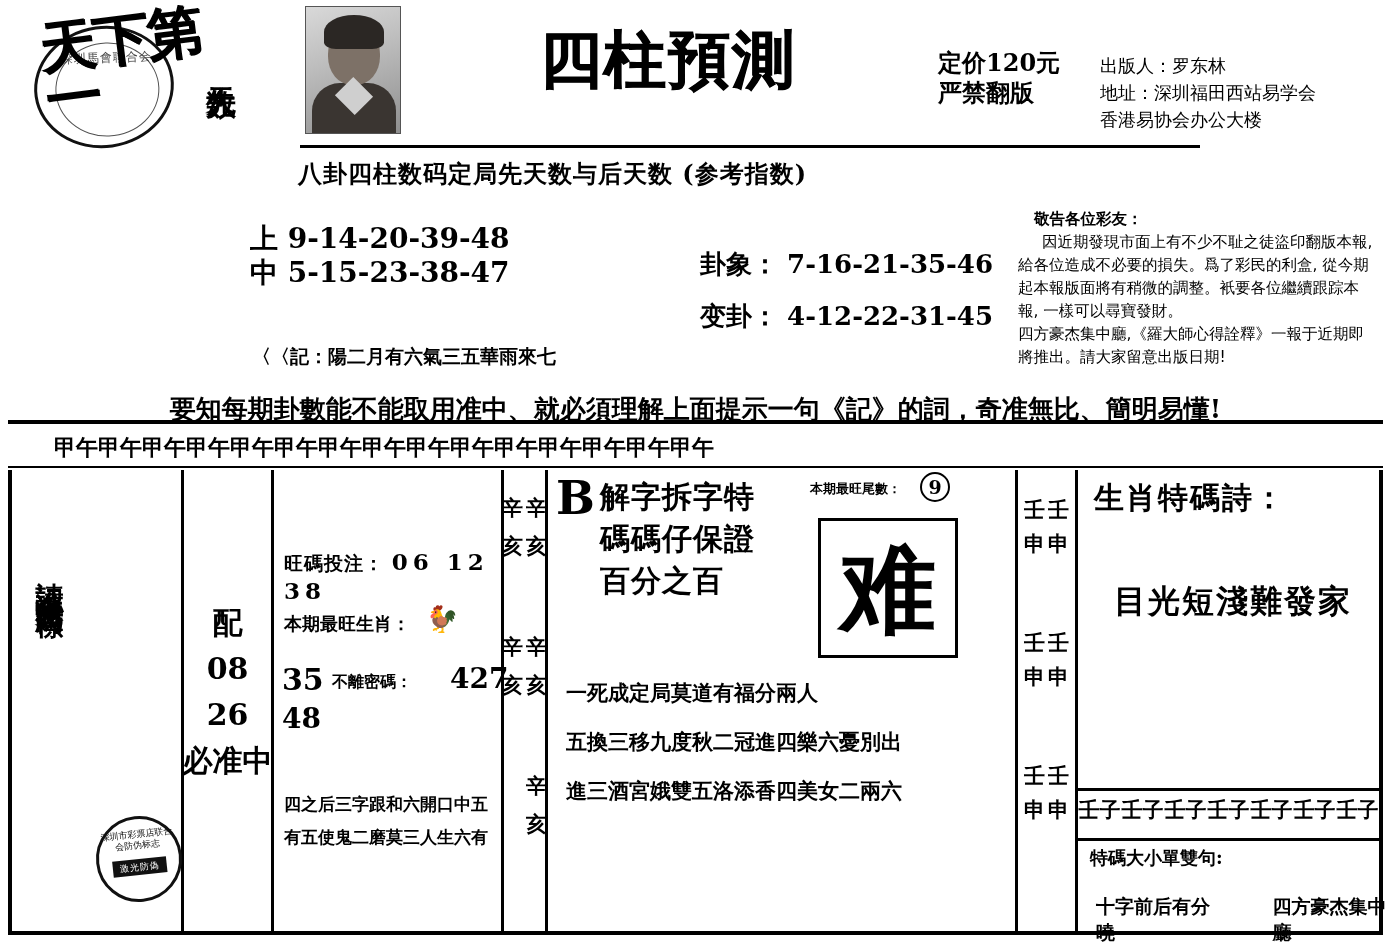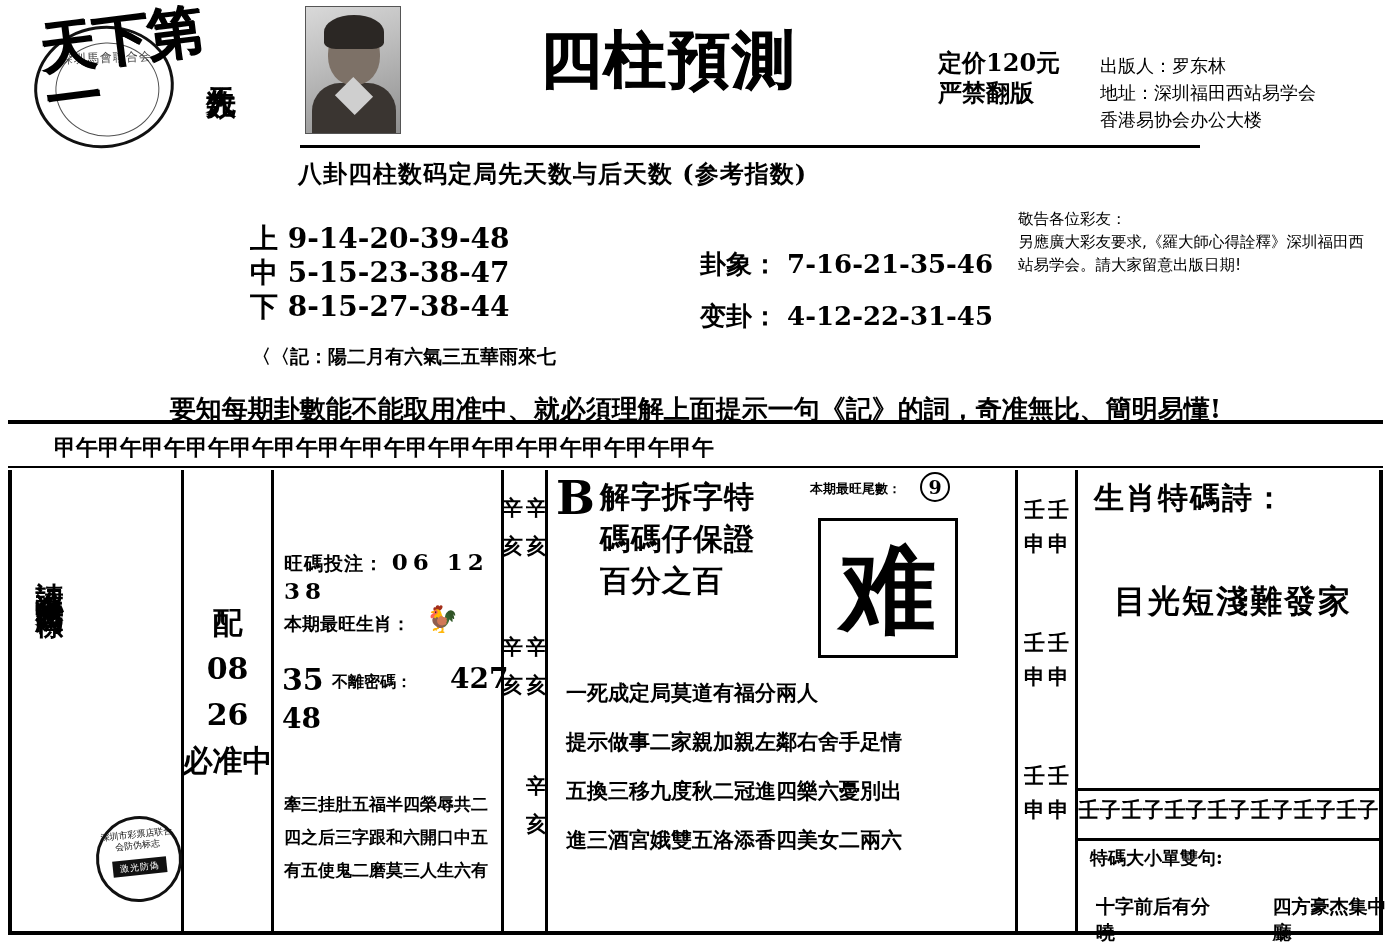--- a/index.html
+++ b/index.html
@@ -126,7 +126,7 @@
     font-size: 15.5px; line-height: 23px;
     font-family: "DejaVu Sans","Liberation Sans",sans-serif;
   }
-  .notice .nt-title { font-weight: 400; }
+  .notice .nt-title { font-weight: 700; margin-left: 16px; }
   .notice p { margin: 0; }
   .notice .indent { text-indent: 24px; }
 

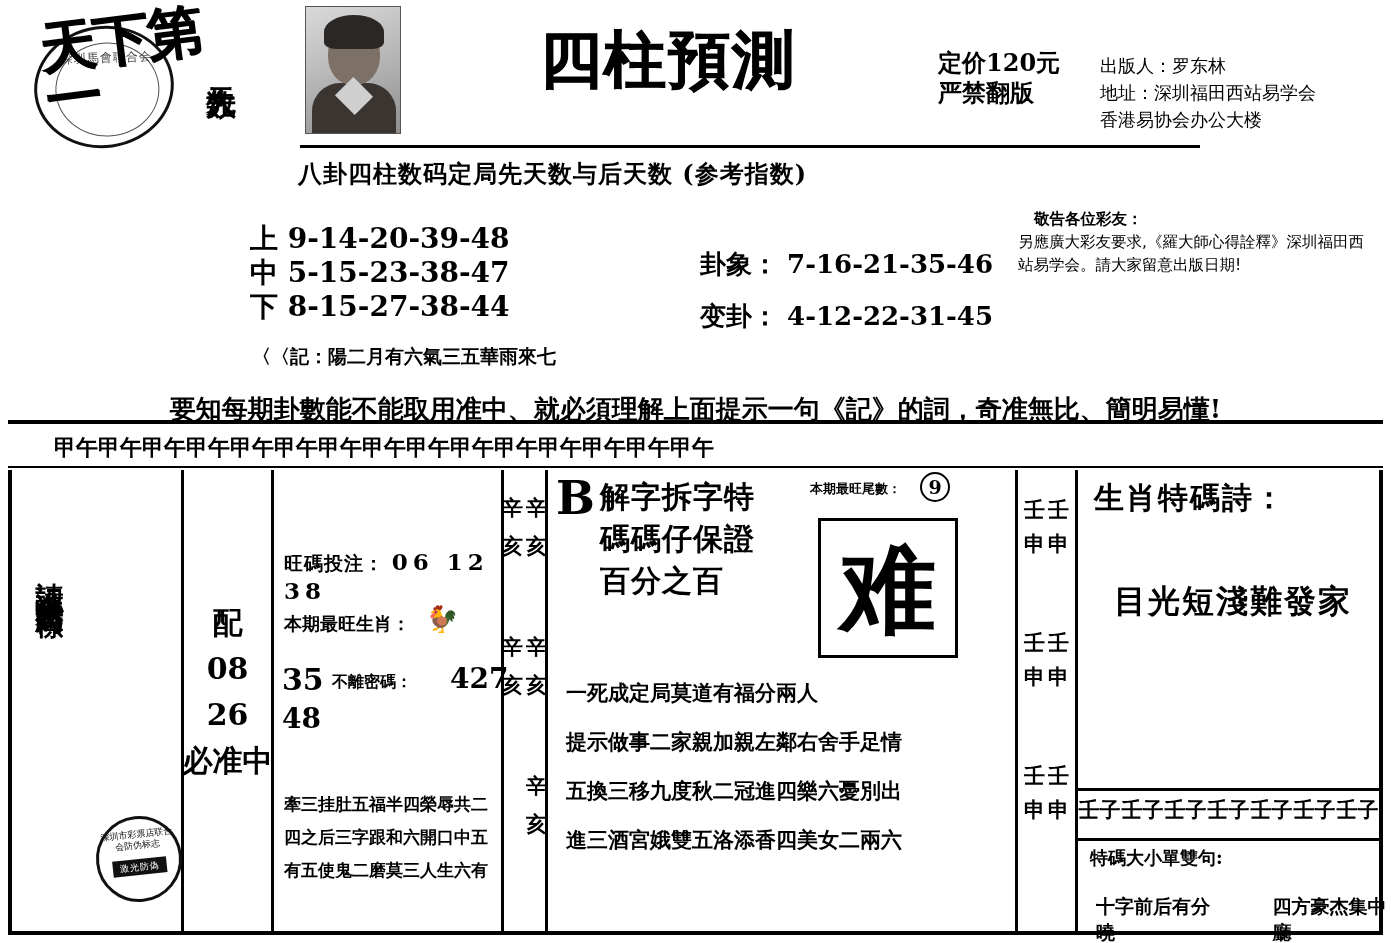--- a/index.html
+++ b/index.html
@@ -359,6 +359,7 @@
 
   <div class="notice">
     <p class="nt-title">敬告各位彩友：</p>
+    <p class="indent">因近期發現市面上有不少不耻之徒盜印翻版本報, 給各位造成不必要的損失。爲了彩民的利盒, 從今期起本報版面將有稍微的調整。衹要各位繼續跟踪本報, 一樣可以尋寶發財。</p>
     <p>另應廣大彩友要求,《羅大師心得詮釋》深圳福田西站易学会。請大家留意出版日期!</p>
   </div>
 

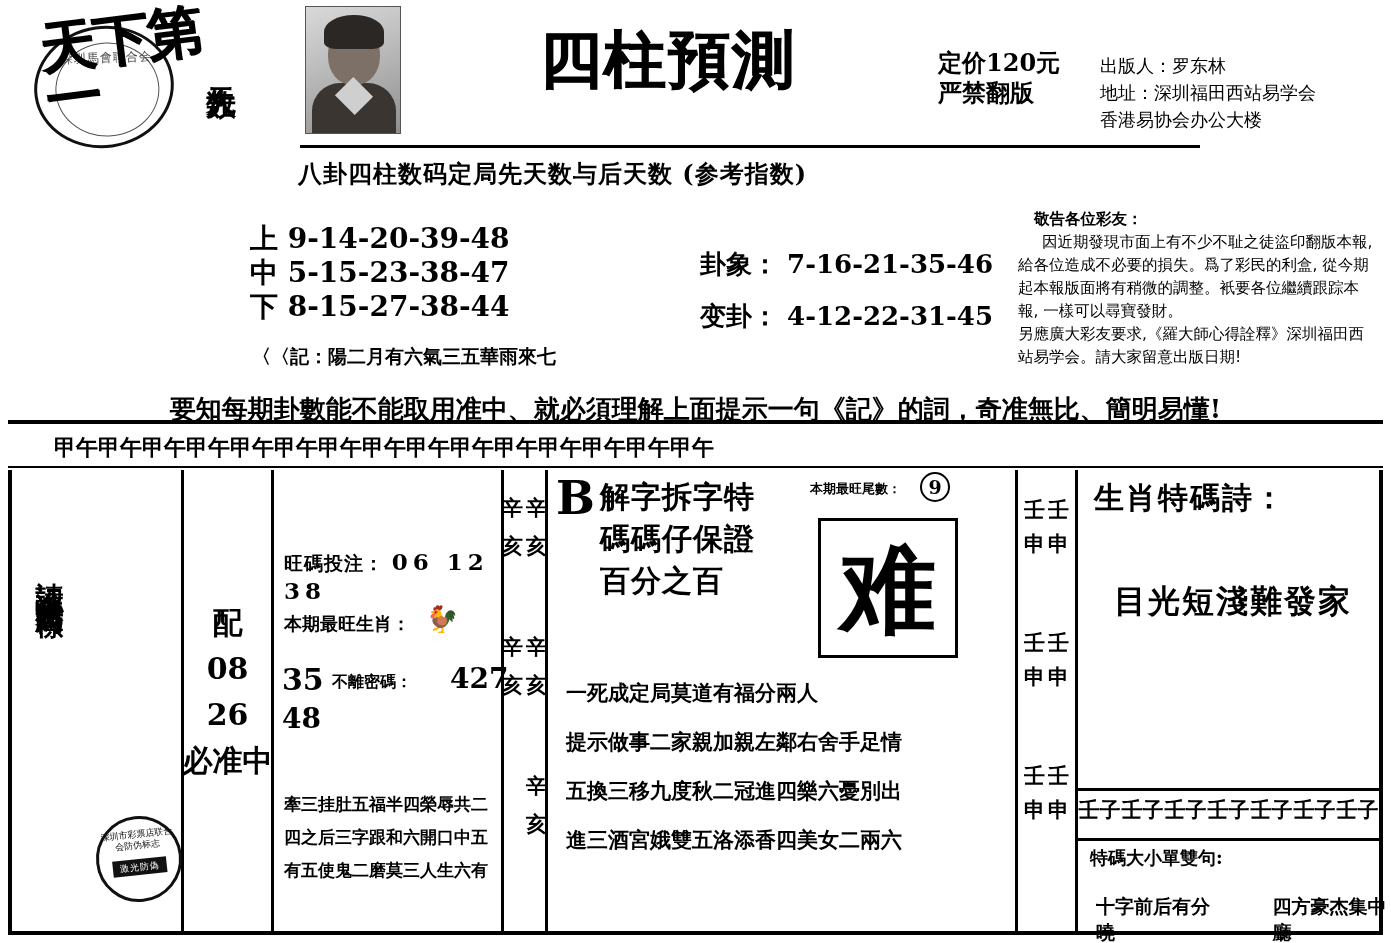--- a/index.html
+++ b/index.html
@@ -338,10 +338,6 @@
       <span>中</span>
       <span>5-15-23-38-47</span>
     </div>
-    <div>
-      <span>下</span>
-      <span>8-15-27-38-44</span>
-    </div>
   </div>
 
   <div class="nums-mid">

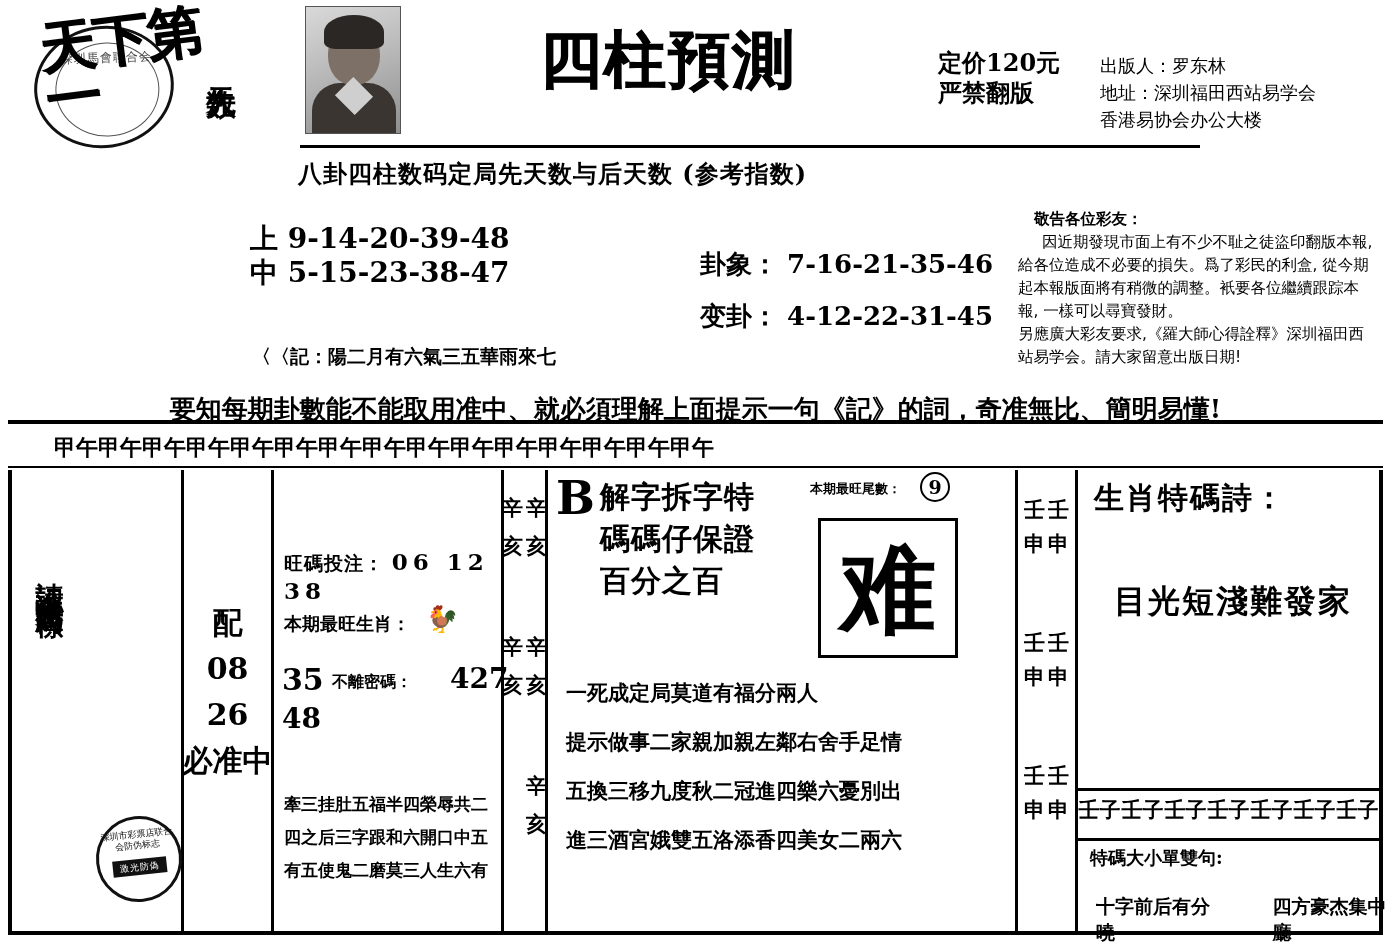--- a/index.html
+++ b/index.html
@@ -356,7 +356,7 @@
   <div class="notice">
     <p class="nt-title">敬告各位彩友：</p>
     <p class="indent">因近期發現市面上有不少不耻之徒盜印翻版本報, 給各位造成不必要的損失。爲了彩民的利盒, 從今期起本報版面將有稍微的調整。衹要各位繼續跟踪本報, 一樣可以尋寶發財。</p>
-    <p>另應廣大彩友要求,《羅大師心得詮釋》深圳福田西站易学会。請大家留意出版日期!</p>
+    <p>四方豪杰集中廳,《羅大師心得詮釋》一報于近期即將推出。請大家留意出版日期!</p>
   </div>
 
   <div class="banner">要知每期卦數能不能取用准中、就必須理解上面提示一句《記》的詞，奇准無比、簡明易懂!</div>

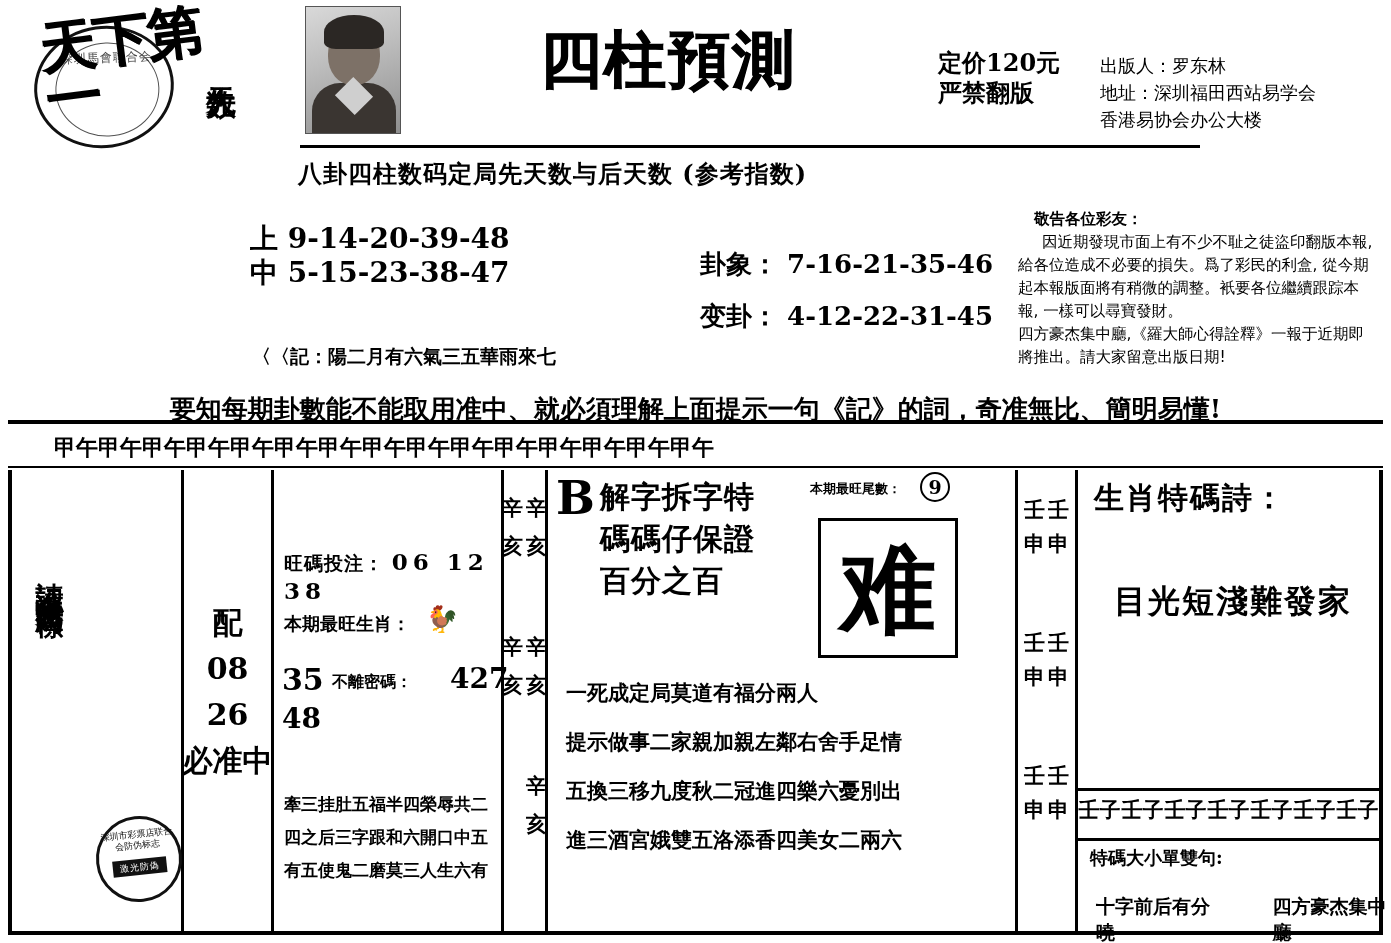--- a/index.html
+++ b/index.html
@@ -435,7 +435,6 @@
       <div class="hanzi-box">难</div>
       <div class="verses">
         <div>一死成定局莫道有福分兩人</div>
-        <div>提示做事二家親加親左鄰右舍手足情</div>
         <div>五換三移九度秋二冠進四樂六憂別出</div>
         <div>進三酒宮娥雙五洛添香四美女二兩六</div>
       </div>

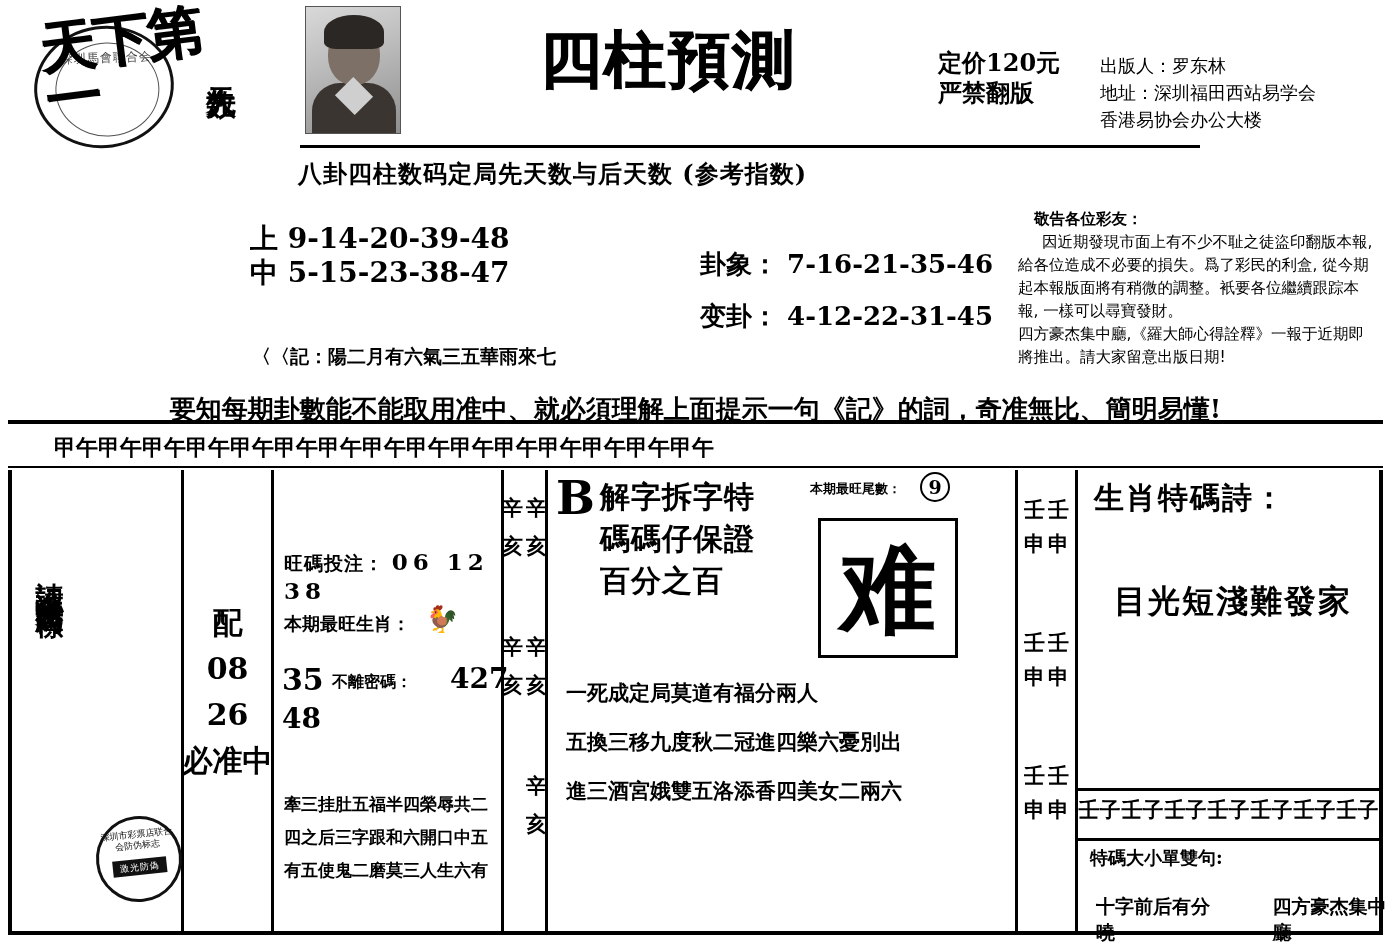--- a/index.html
+++ b/index.html
@@ -413,7 +413,6 @@
       <div class="n427">427</div>
       <div class="n48">48</div>
       <div class="poem">
-        <div>牽三挂肚五福半四榮辱共二</div>
         <div>四之后三字跟和六開口中五</div>
         <div>有五使鬼二磨莫三人生六有</div>
       </div>

